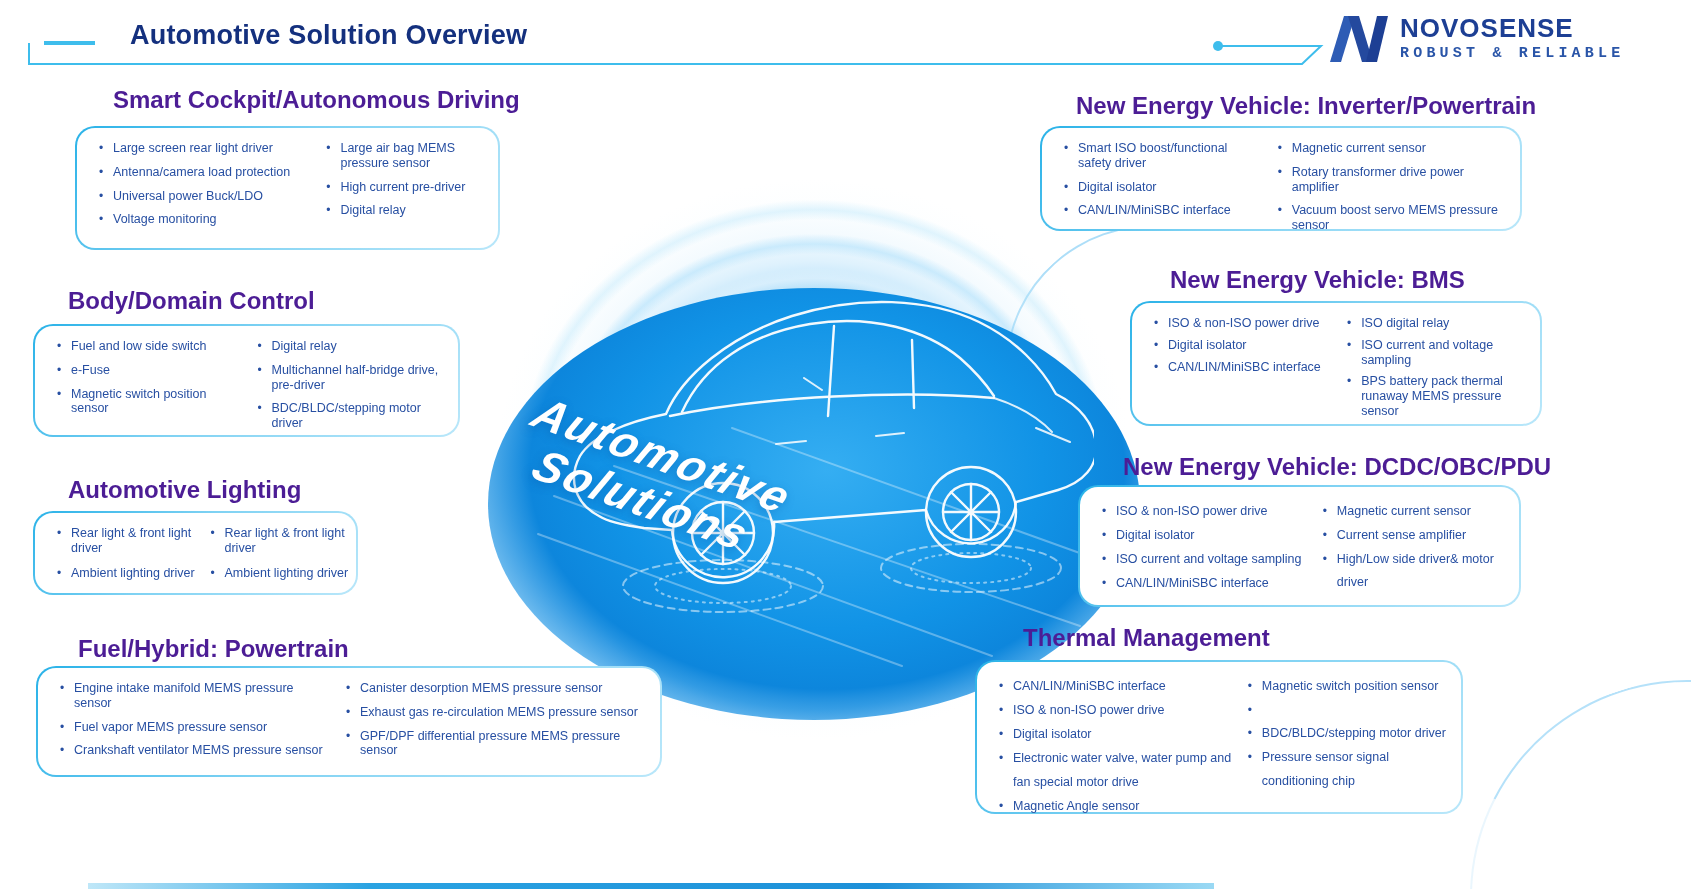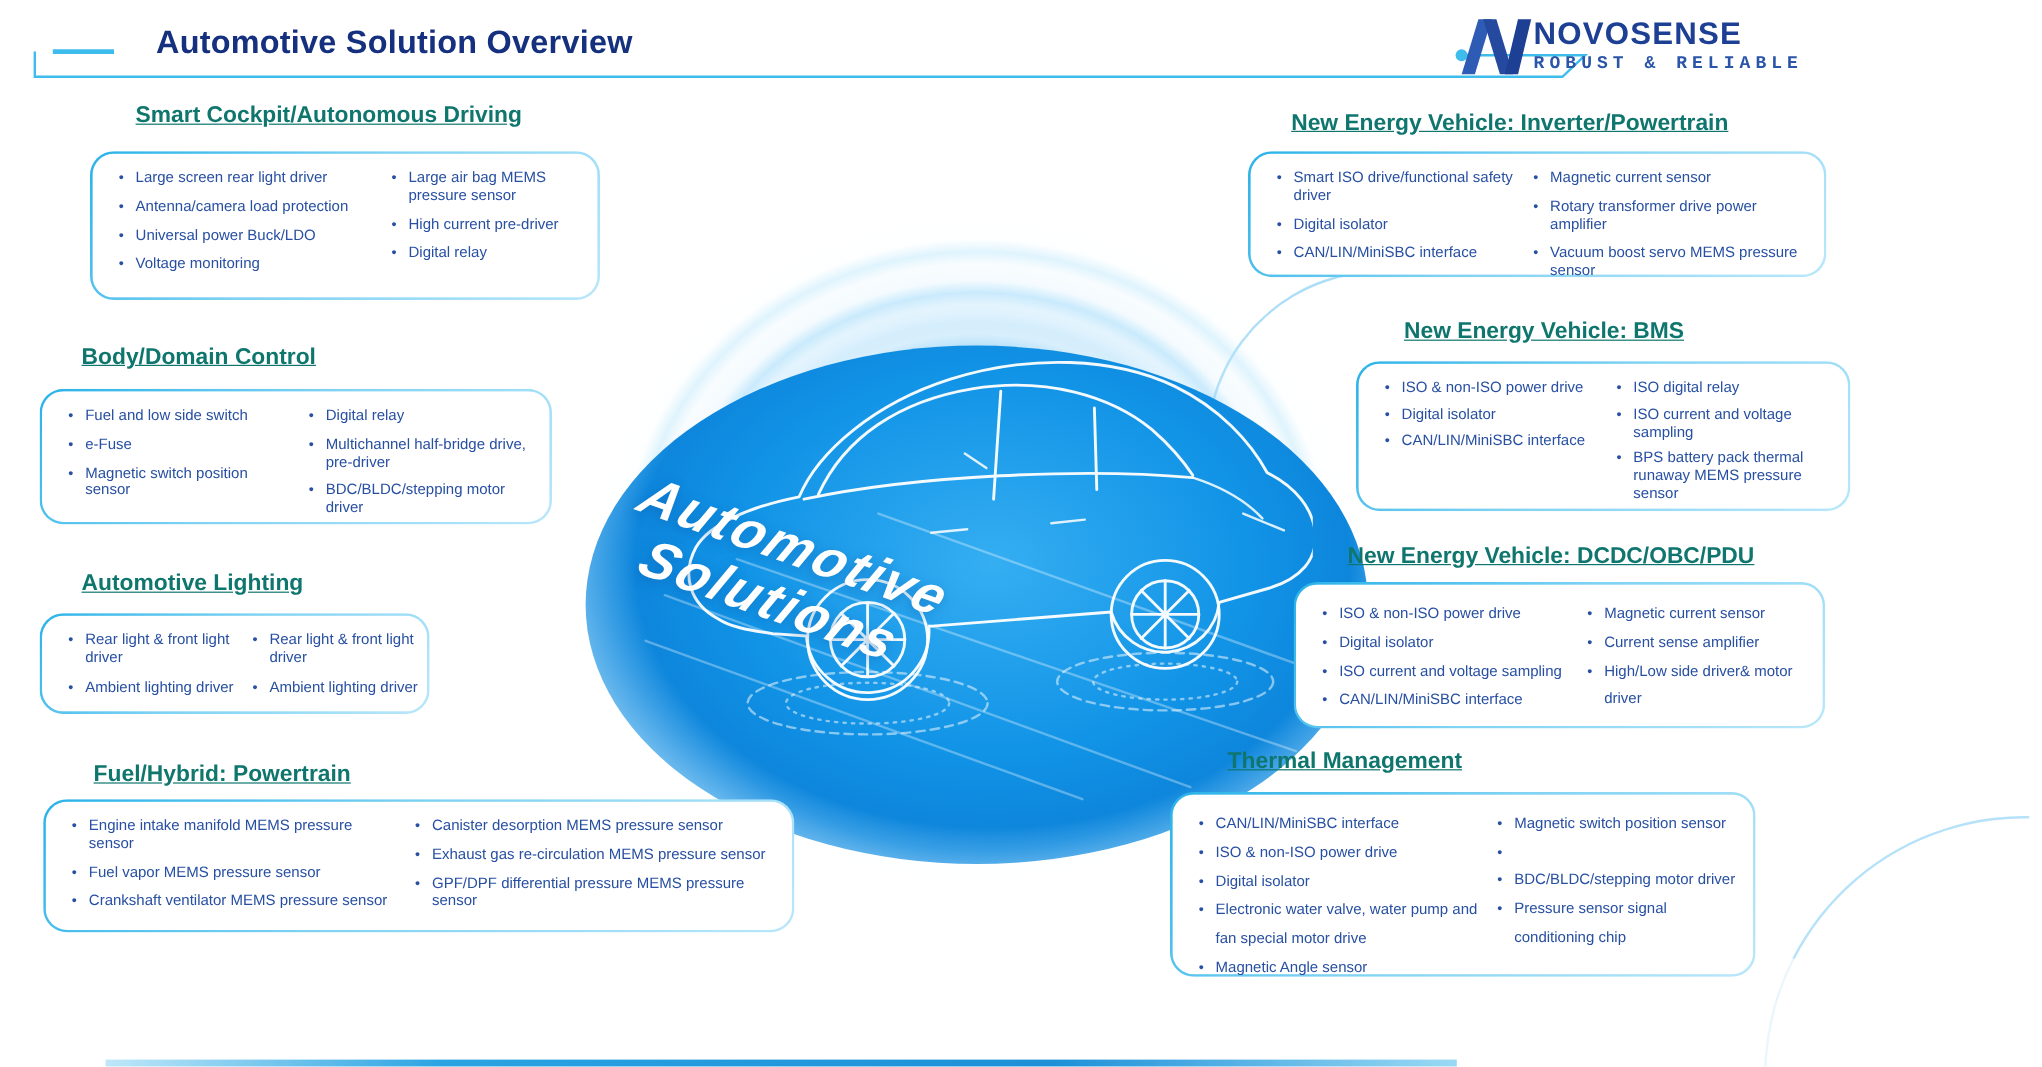--- a/index.html
+++ b/index.html
@@ -10,7 +10,7 @@
   .page-title{position:absolute;left:130px;top:20px;margin:0;font-size:27px;font-weight:bold;
               color:#14307e;letter-spacing:.2px;}
   .header-deco{position:absolute;left:0;top:0;pointer-events:none;}
-  .logo{position:absolute;left:1216px;top:14px;display:flex;align-items:center;}
+  .logo{position:absolute;left:1328px;top:14px;display:flex;align-items:center;gap:10px;}
   .logo-text .logo-name{font-size:26px;font-weight:bold;color:#1d3f94;letter-spacing:1px;line-height:1;}
   .logo-text .logo-tagline{font-size:15px;font-weight:bold;color:#2a55a8;letter-spacing:4.2px;margin-top:4px;font-family:Liberation Mono, monospace;}
 

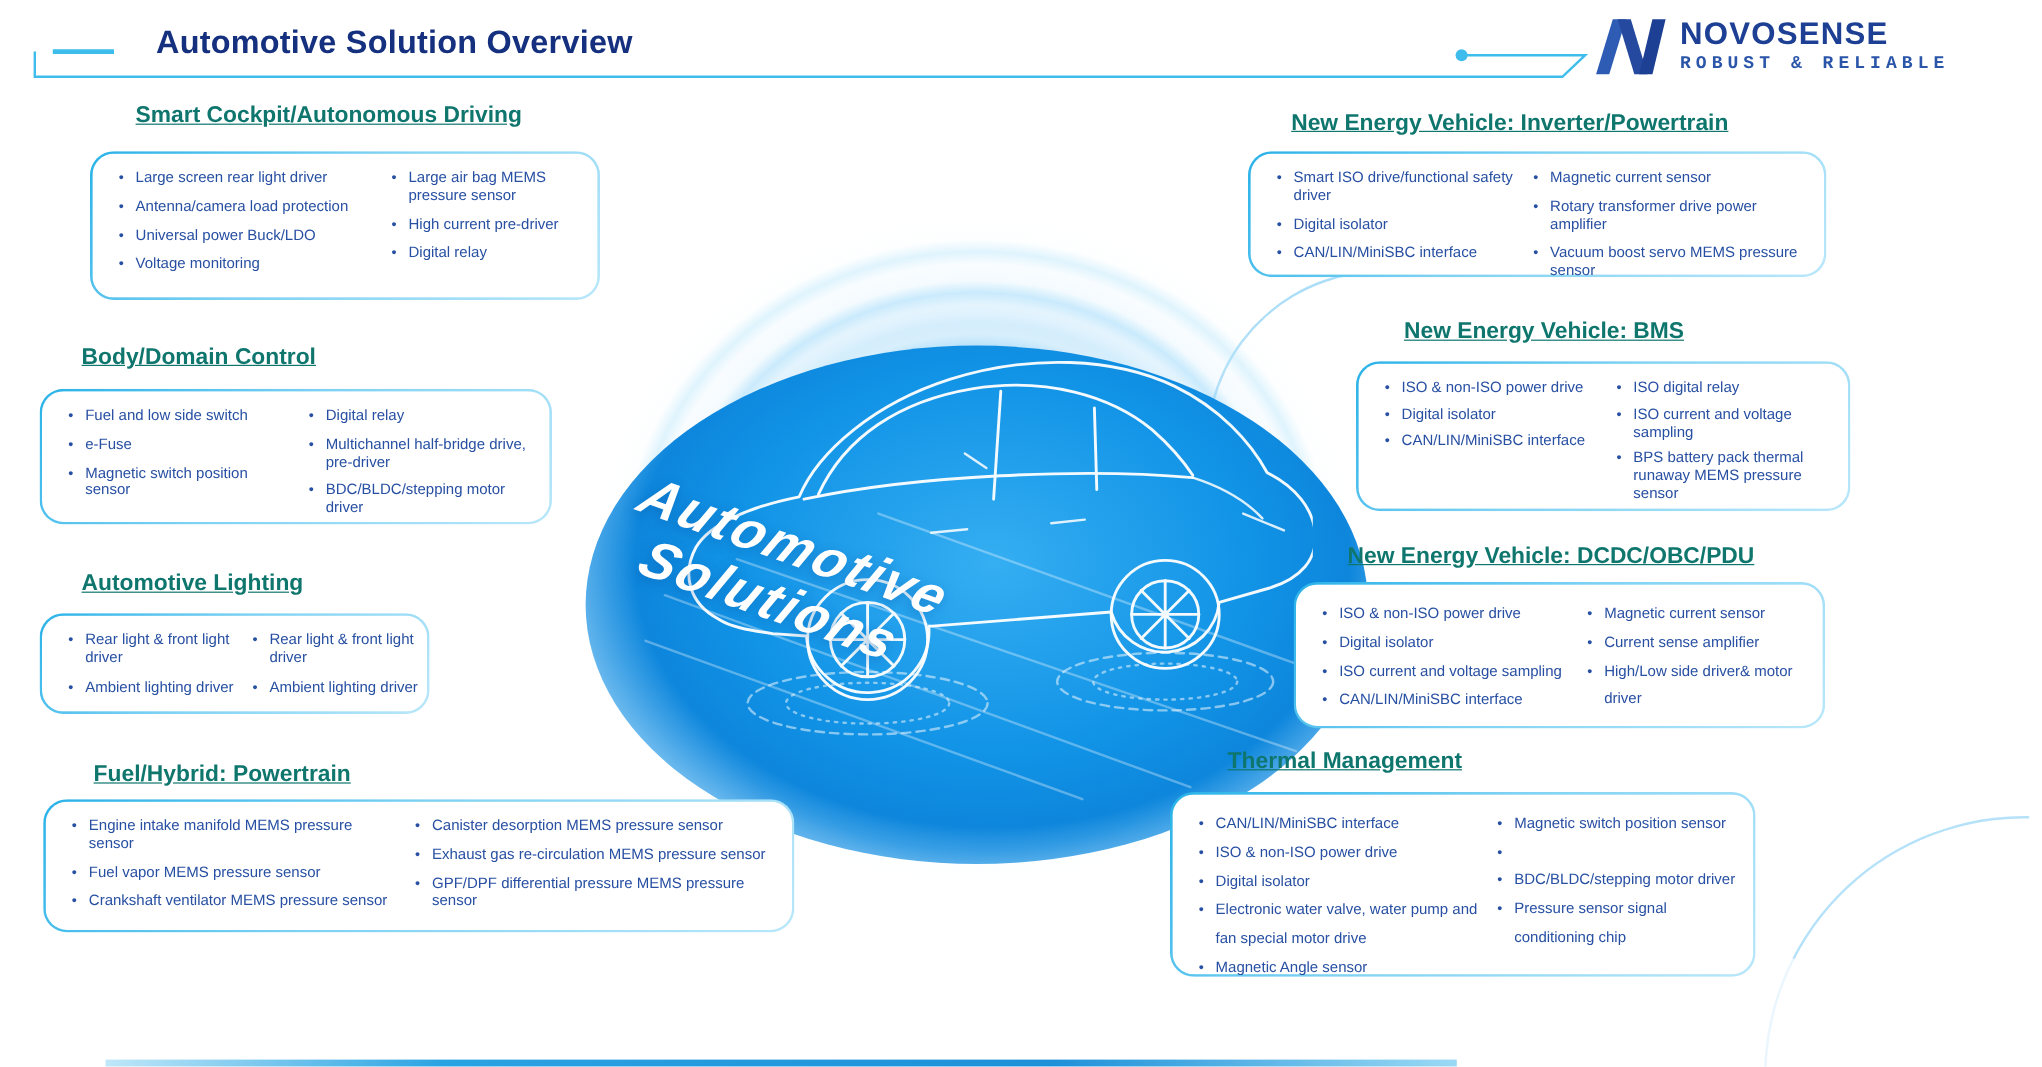--- a/index.html
+++ b/index.html
@@ -46,7 +46,7 @@
            background:linear-gradient(90deg,#bfe7f8 0%,#2aa3e2 25%,#1d90d8 70%,#9ad9f4 100%);}
 
   
-  .sec-title{position:absolute;margin:0;font-size:19px;font-weight:bold;color:#0f766e;white-space:nowrap;text-decoration:underline;}
+  .sec-title{position:absolute;margin:0;font-size:24px;font-weight:bold;color:#4c1d95;white-space:nowrap;}
   .t0{left:113px;top:86px;}  .t1{left:68px;top:287px;}  .t2{left:68px;top:476px;}  .t3{left:78px;top:635px;}
   .t4{left:1076px;top:92px;} .t5{left:1146px;top:266px;margin-left:24px;}.t6{left:1123px;top:453px;}.t7{left:1023px;top:624px;}
 

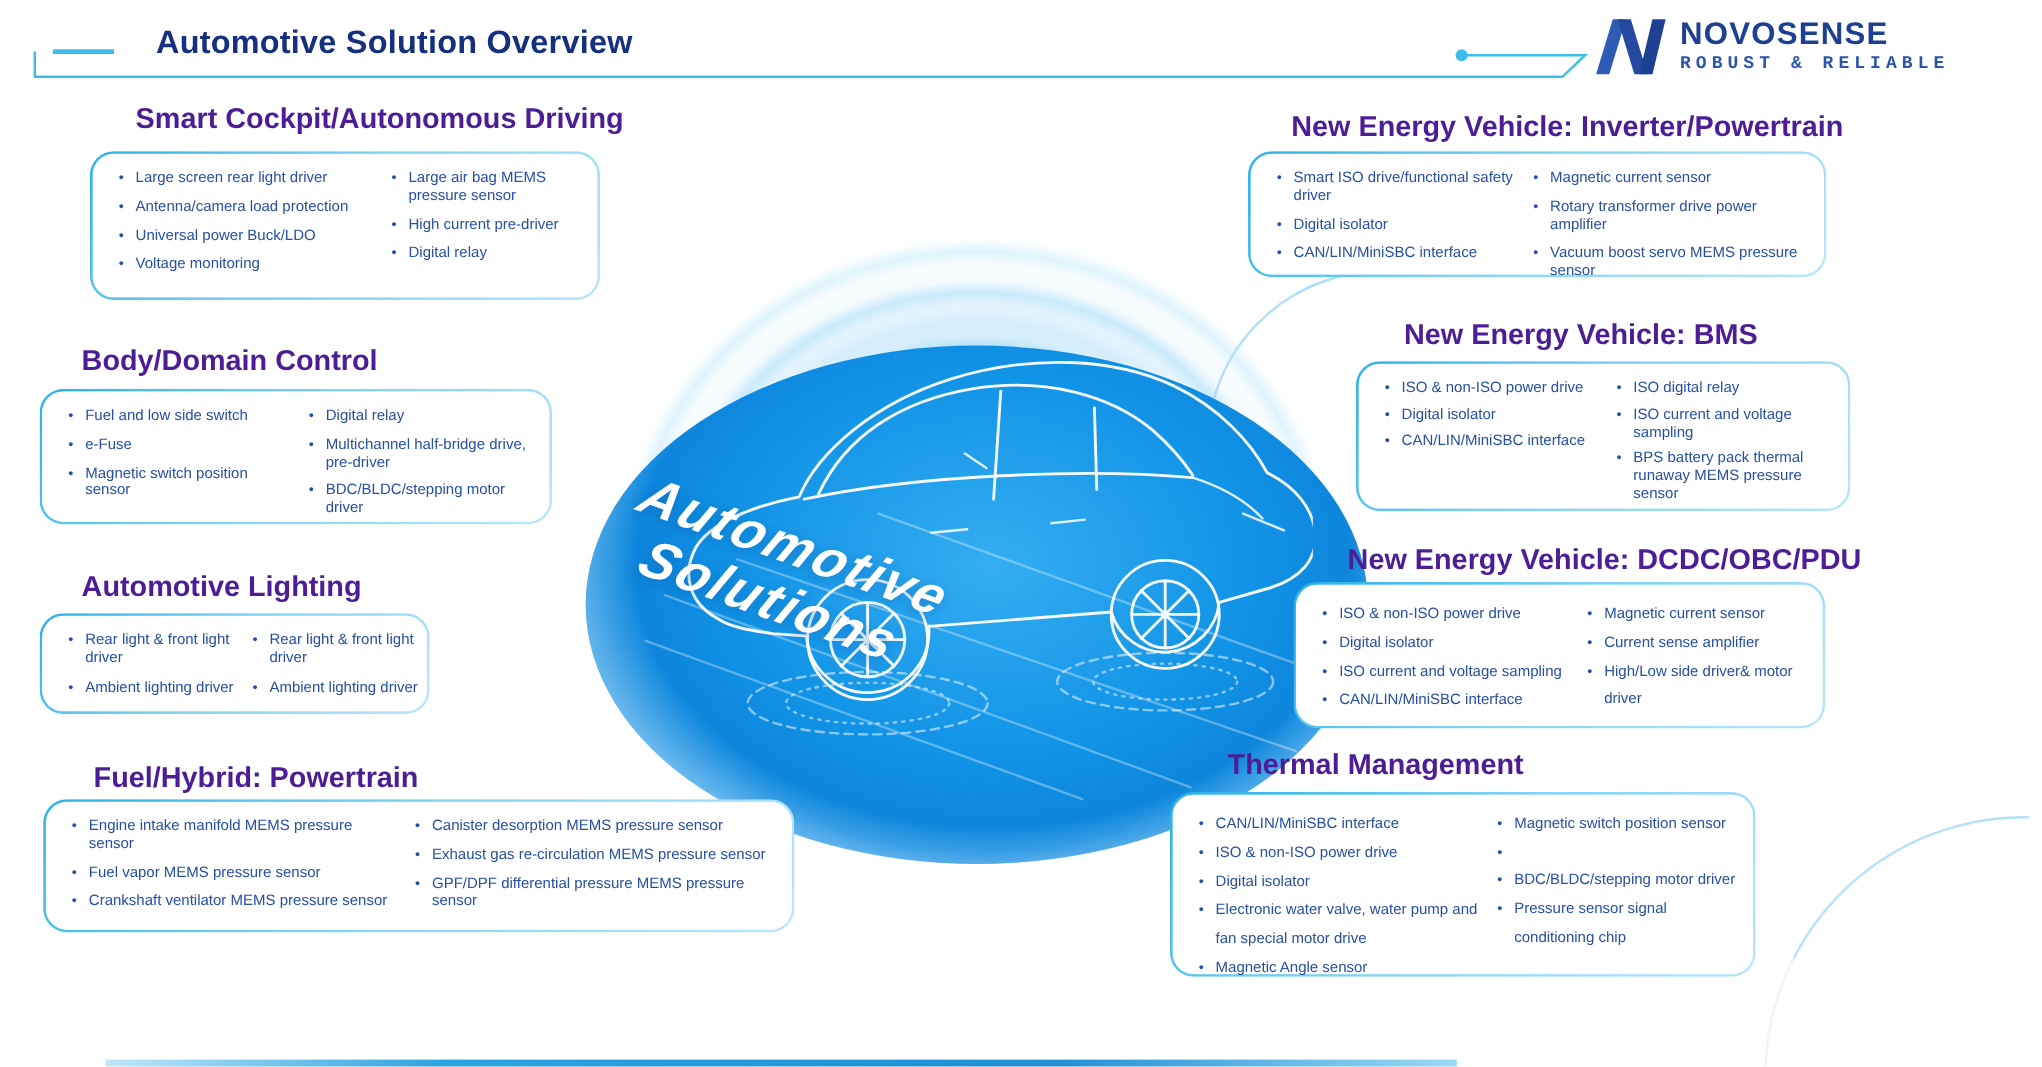--- a/index.html
+++ b/index.html
@@ -288,7 +288,7 @@
     <ul>
         <li class="item">
           <span class="dot">•</span>
-          <span class="txt">Smart ISO drive/functional safety driver</span>
+          <span class="txt">Smart ISO boost/functional safety driver</span>
         </li>
         <li class="item">
           <span class="dot">•</span>

